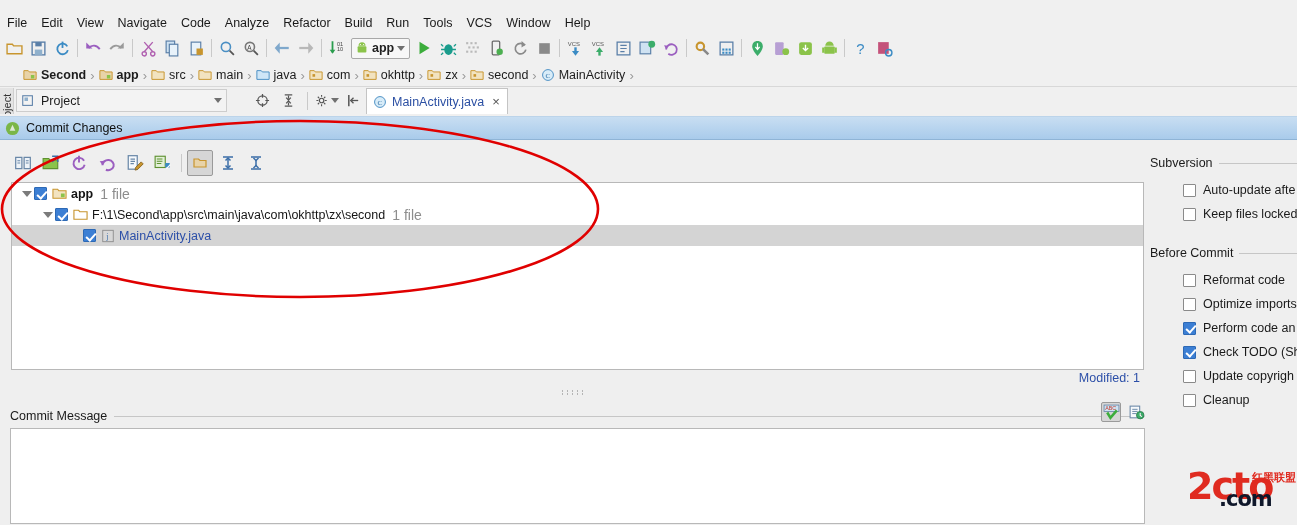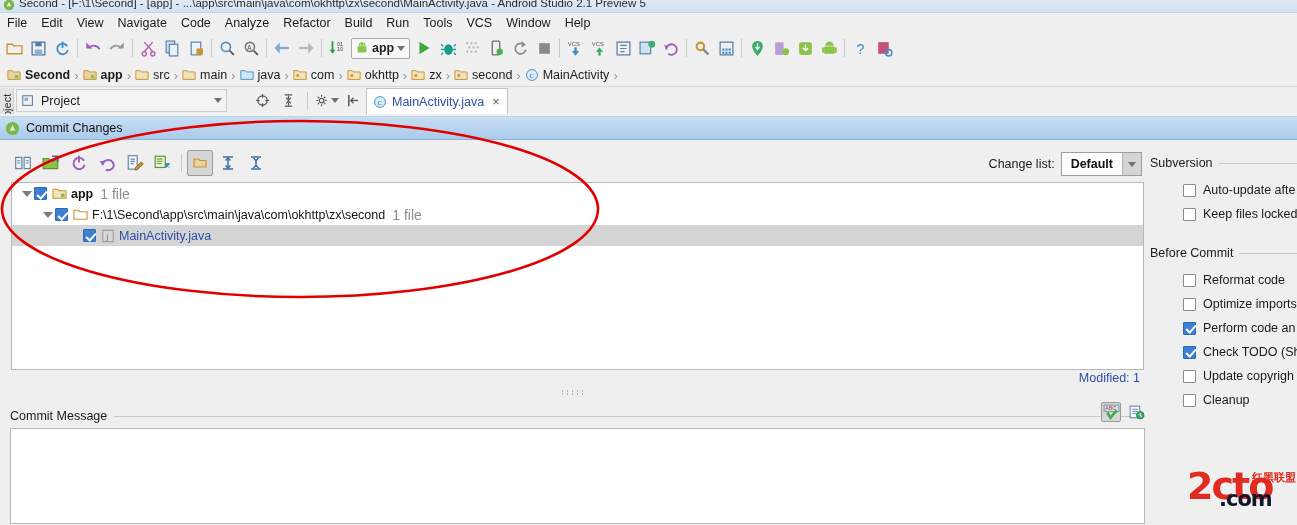--- a/index.html
+++ b/index.html
@@ -276,13 +276,6 @@
 
 <div id="app">
 
-  <div class="titlebar">
-    <svg class="tb-ico" viewBox="0 0 16 16">
-      <circle cx="8" cy="8" r="7" fill="#7ab648"></circle>
-      <path d="M5 9.5 L8 4 L11 9.5 Z" fill="#fff"></path>
-    </svg>
-    <div class="tb-text">Second - [F:\1\Second] - [app] - ...\app\src\main\java\com\okhttp\zx\second\MainActivity.java - Android Studio 2.1 Preview 5</div>
-  </div>
 
   <div class="menubar">
     <div class="menu-item">File</div>

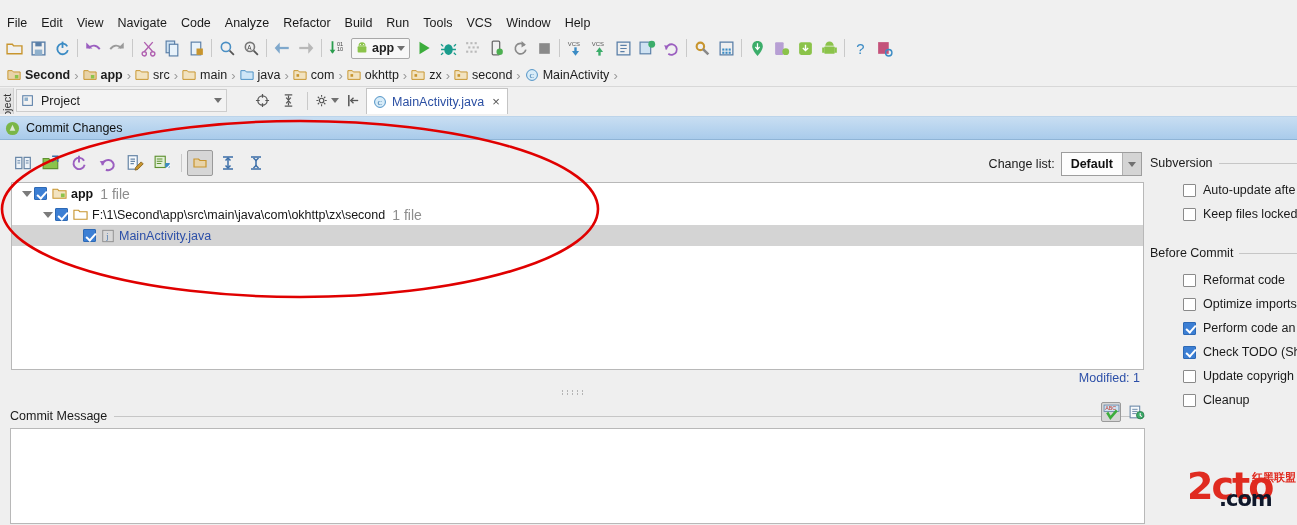--- a/index.html
+++ b/index.html
@@ -69,7 +69,7 @@
   .breadcrumb {
     position: absolute; top: 64px; left: 0; width: 1297px; height: 23px;
     background: #f0f0f0; display: flex; align-items: center;
-    padding-left: 4px;
+    padding-left: 20px;
     border-bottom: 1px solid #d8d8d8;
   }
   .crumb { display: flex; align-items: center; gap: 4px; padding: 0 3px; cursor: default;}

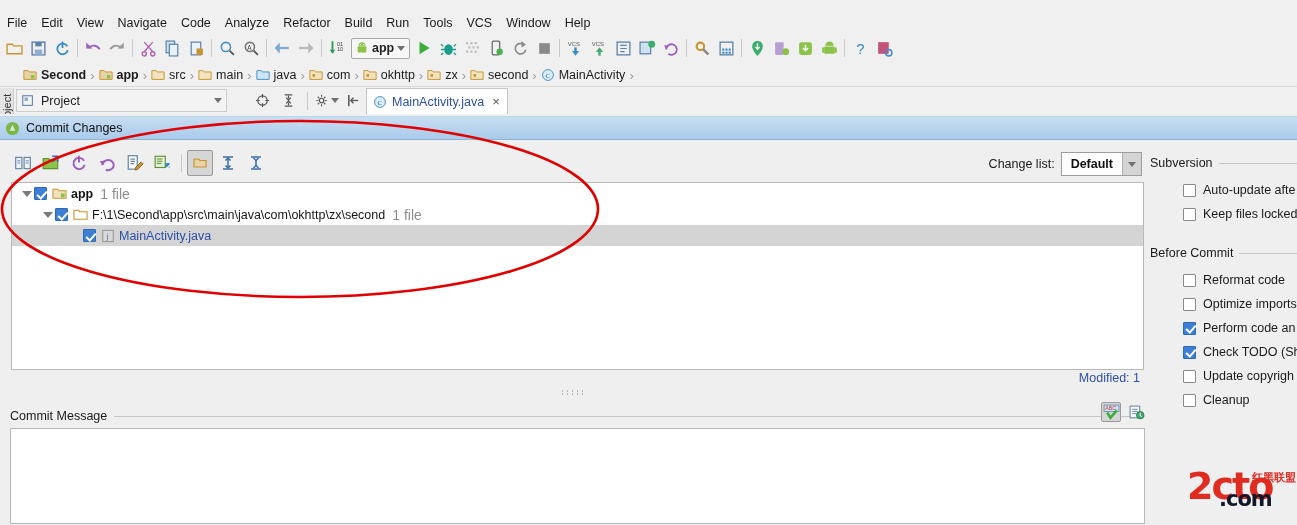--- a/index.html
+++ b/index.html
@@ -771,15 +771,6 @@
       </div>
     </div>
 
-    <div class="changelist-area">
-      <span class="cl-label">Change list:</span>
-      <div class="cl-combo">
-        <div class="cl-value">Default</div>
-        <div class="cl-arrow">
-          <span class="caret-dn"></span>
-        </div>
-      </div>
-    </div>
 
     <div class="tree">
 

